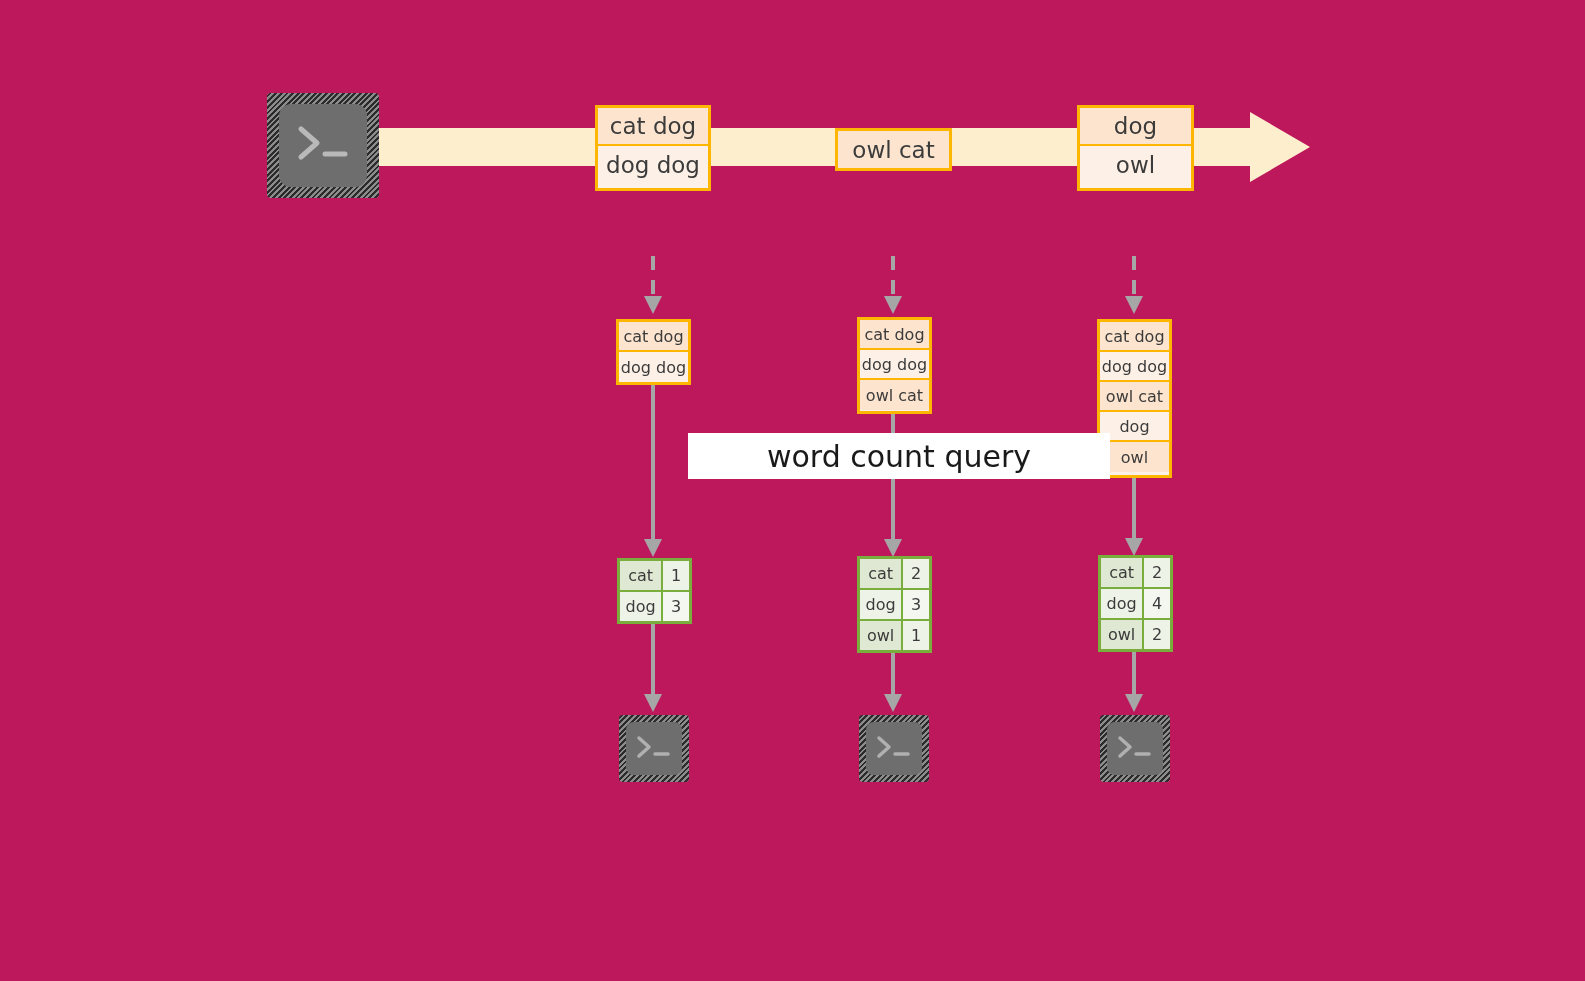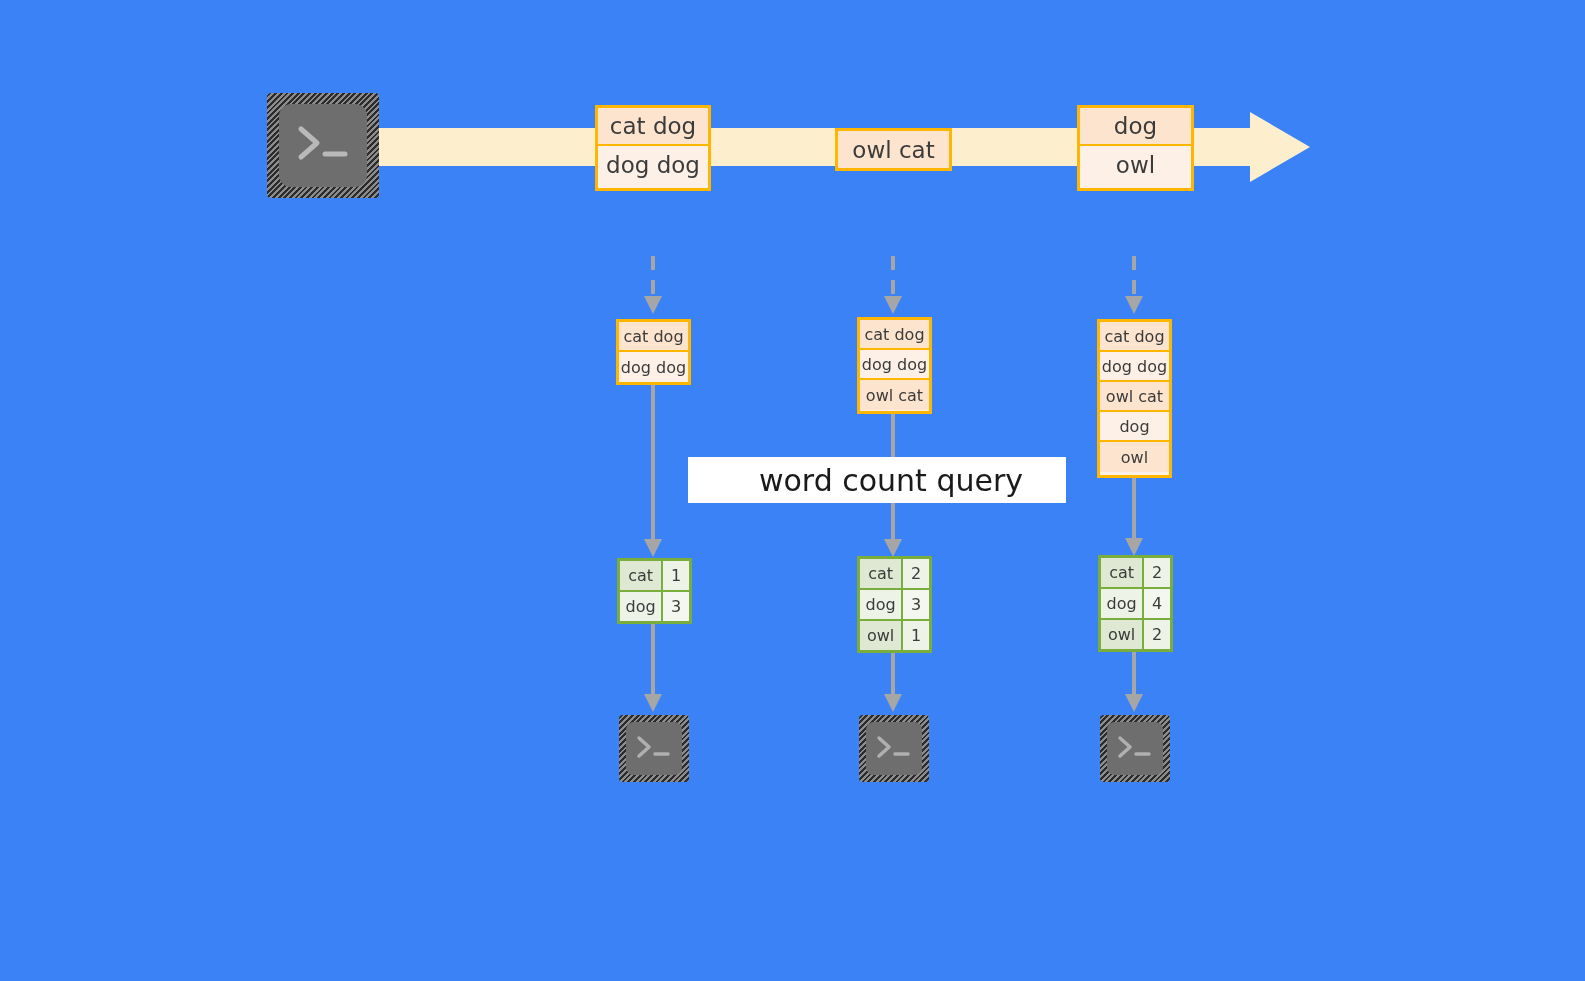--- a/index.html
+++ b/index.html
@@ -11,7 +11,7 @@
     position: relative;
     width: 1585px;
     height: 981px;
-    background: #3b82f6;
+    background: #be185d;
     overflow: hidden;
     font-family: "DejaVu Sans", sans-serif;
   }

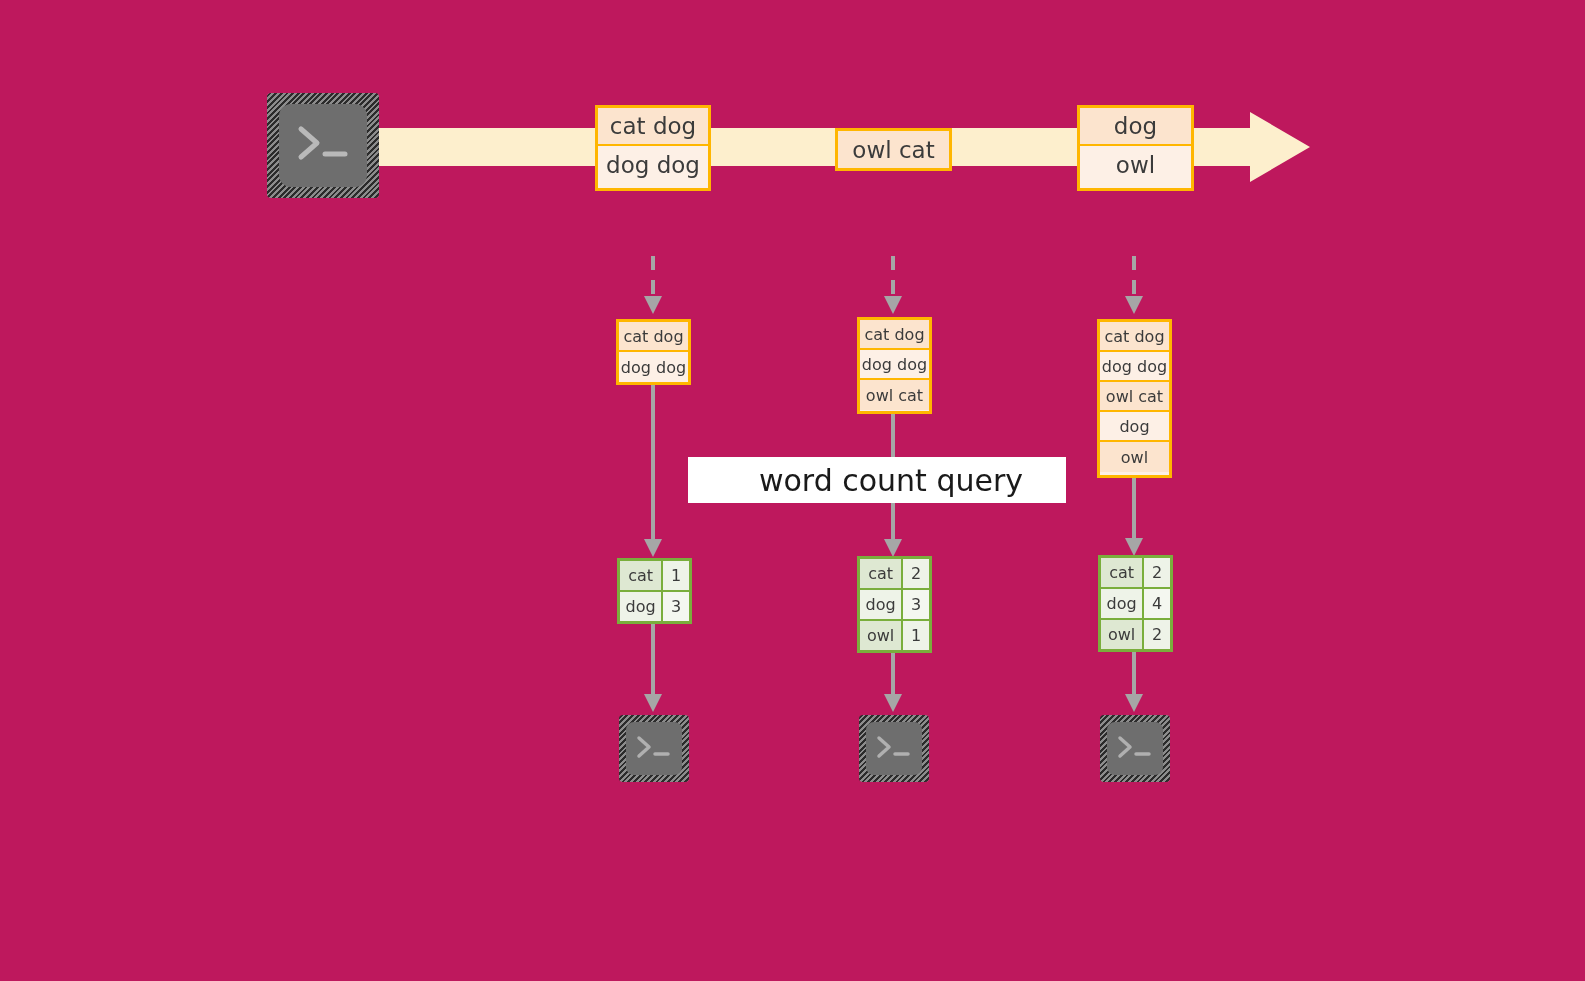--- a/index.html
+++ b/index.html
@@ -298,7 +298,7 @@
     </svg>
   </div>
 
-  <div class="qlabel" style="left:688px; top:457px; width:350px; height:46px;padding-left:28px;">
+  <div class="qlabel" style="left:688px; top:433px; width:422px; height:46px;">
     <span>word count query</span>
   </div>
 

